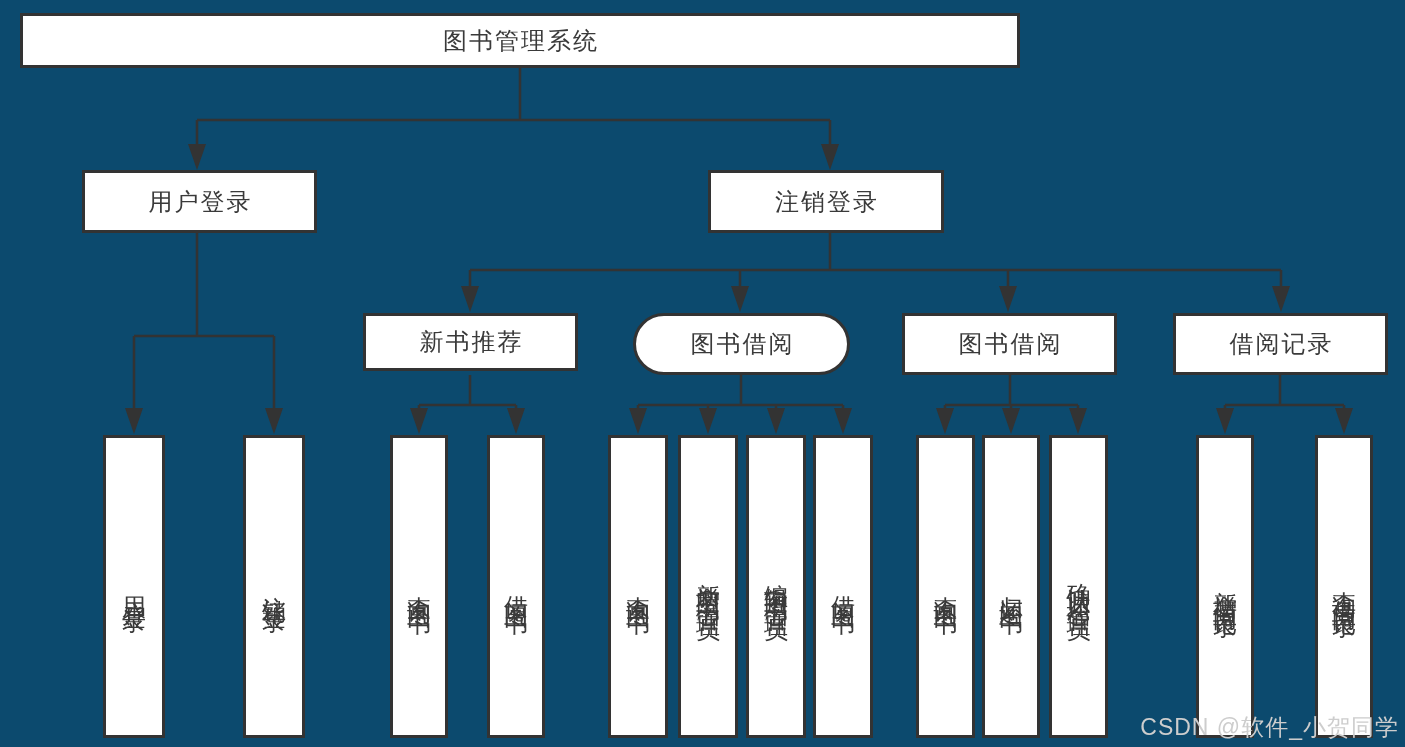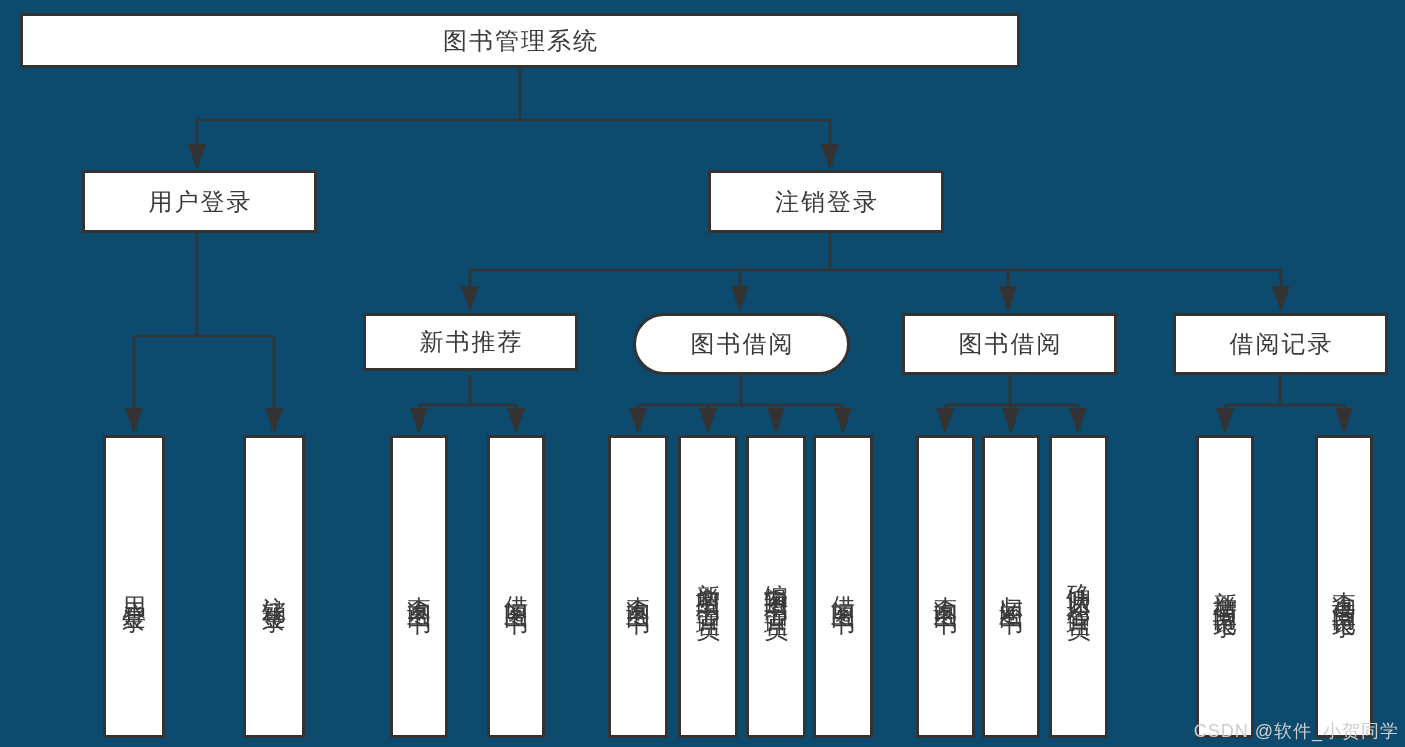--- a/index.html
+++ b/index.html
@@ -74,7 +74,7 @@
     bottom: 4px;
     z-index: 5;
     color: #cdcdcd;
-    font-size: 18px;
+    font-size: 23px;
     letter-spacing: 1px;
     white-space: nowrap;
   }

